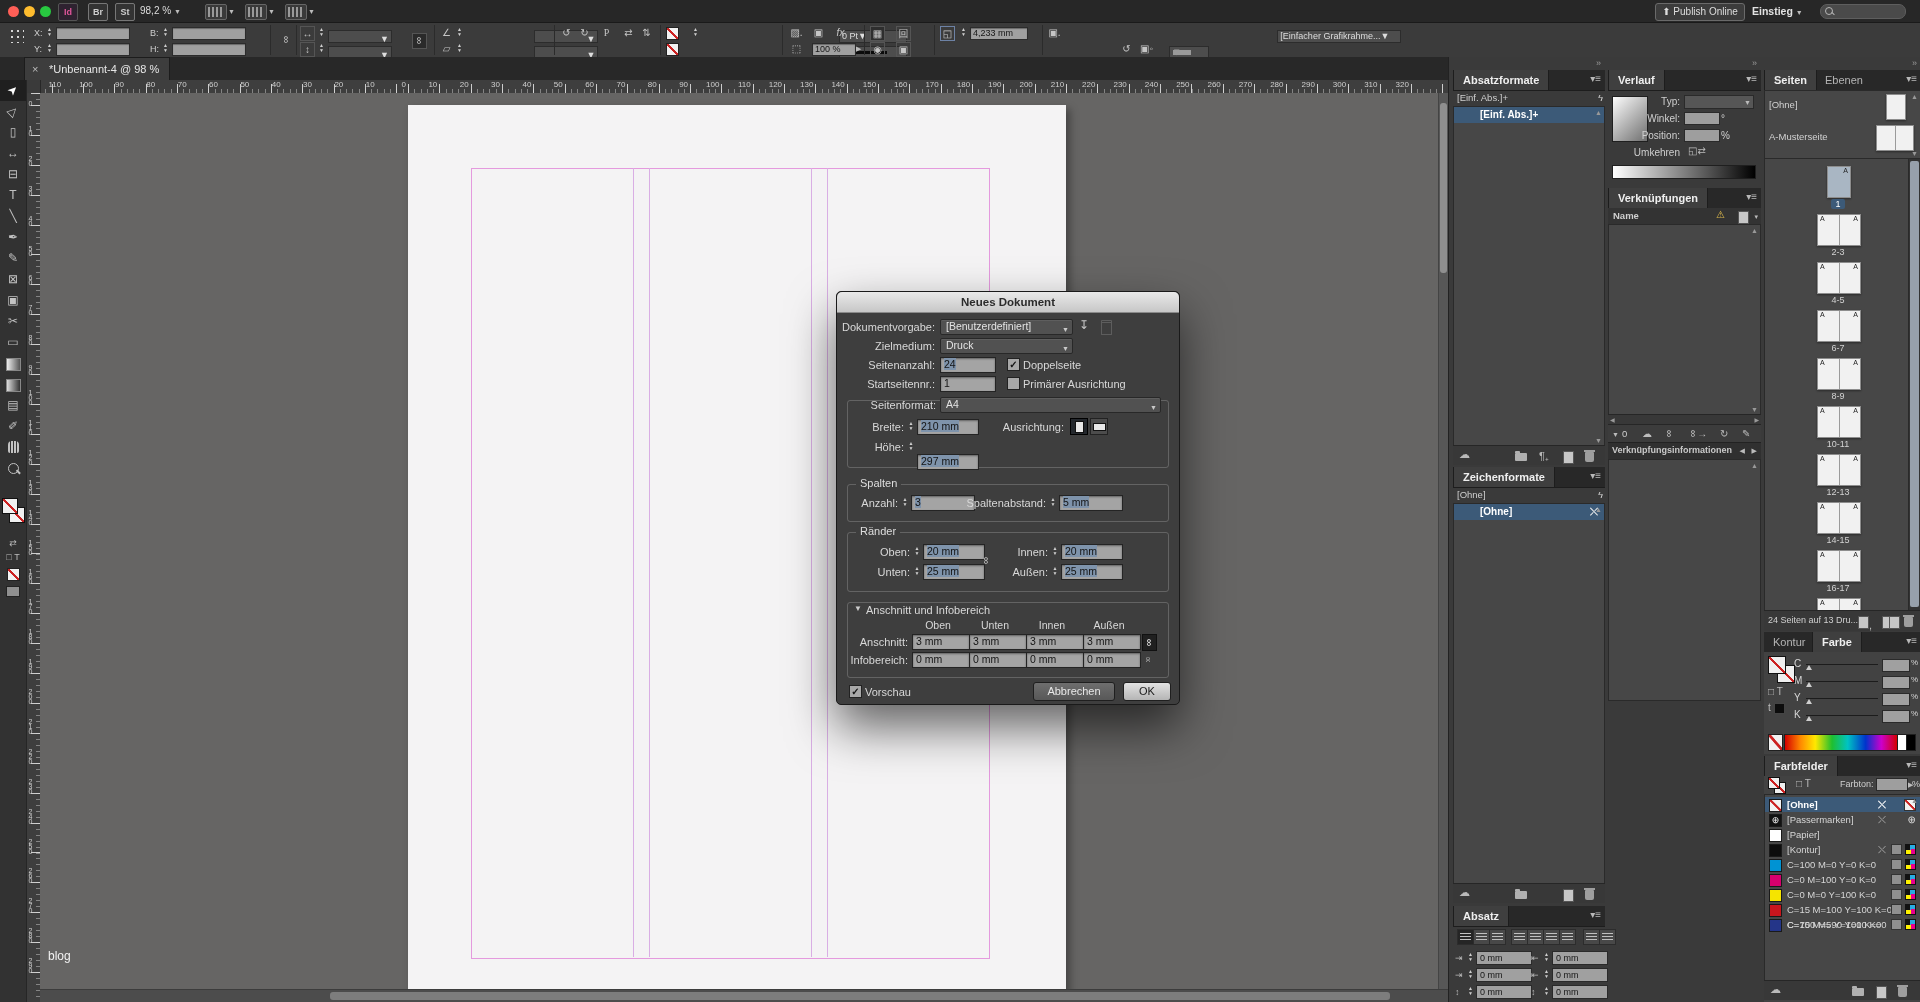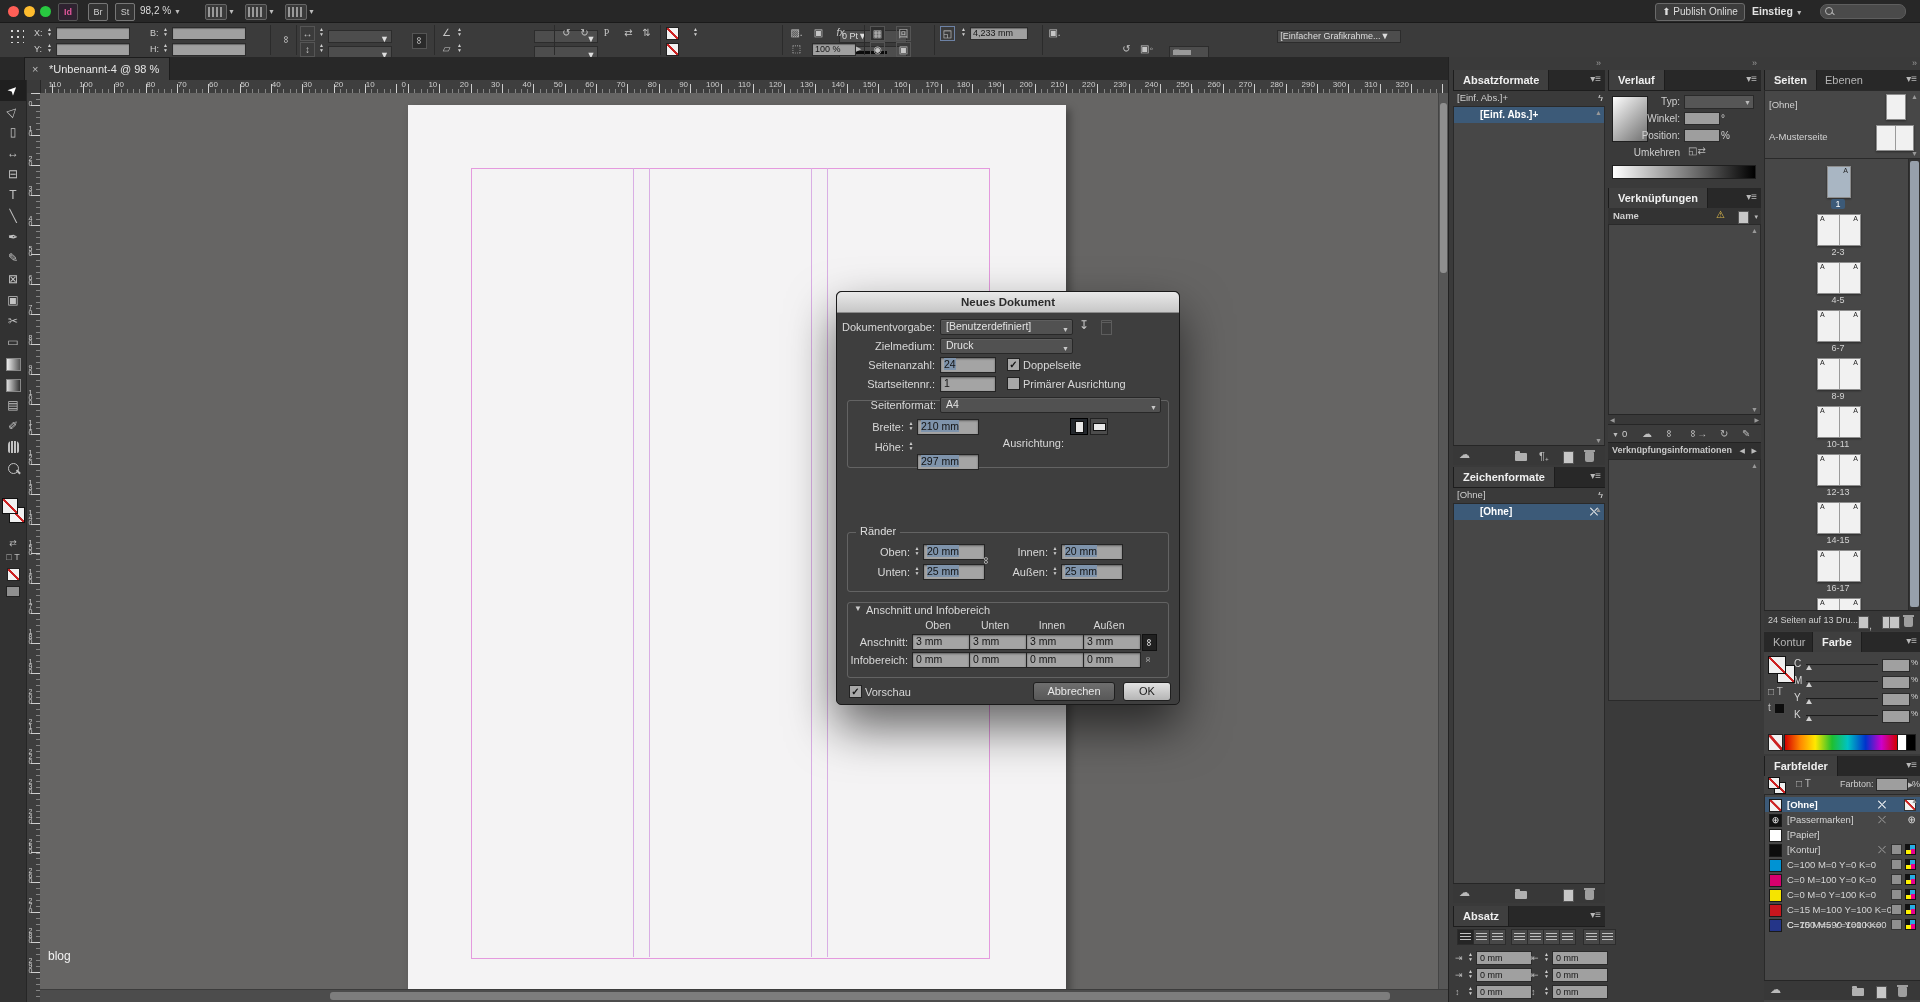--- a/index.html
+++ b/index.html
@@ -15,7 +15,7 @@
   .appicon{position:absolute;top:3px;width:18px;height:16px;border:1px solid #555;border-radius:2px;
            font-size:9px;font-weight:bold;text-align:center;line-height:16px;background:#2e2230;color:#e0559a;}
   .badge{position:absolute;top:3px;width:18px;height:16px;border:1px solid #777;border-radius:2px;
-         font-size:9px;font-weight:normal;text-align:center;line-height:16px;color:#cfcfcf;background:#333;}
+         font-size:9px;font-weight:bold;text-align:center;line-height:16px;color:#cfcfcf;background:#333;}
   .zoomsel{position:absolute;top:3px;left:140px;height:16px;font-size:10px;color:#ddd;line-height:16px;}
   .tb-ico{position:absolute;top:4px;width:20px;height:14px;border:1px solid #666;border-radius:2px;background:#3a3a3a;}
   .tb-ico i{position:absolute;inset:2px;background:repeating-linear-gradient(90deg,#9a9a9a 0 2px,transparent 2px 4px);}

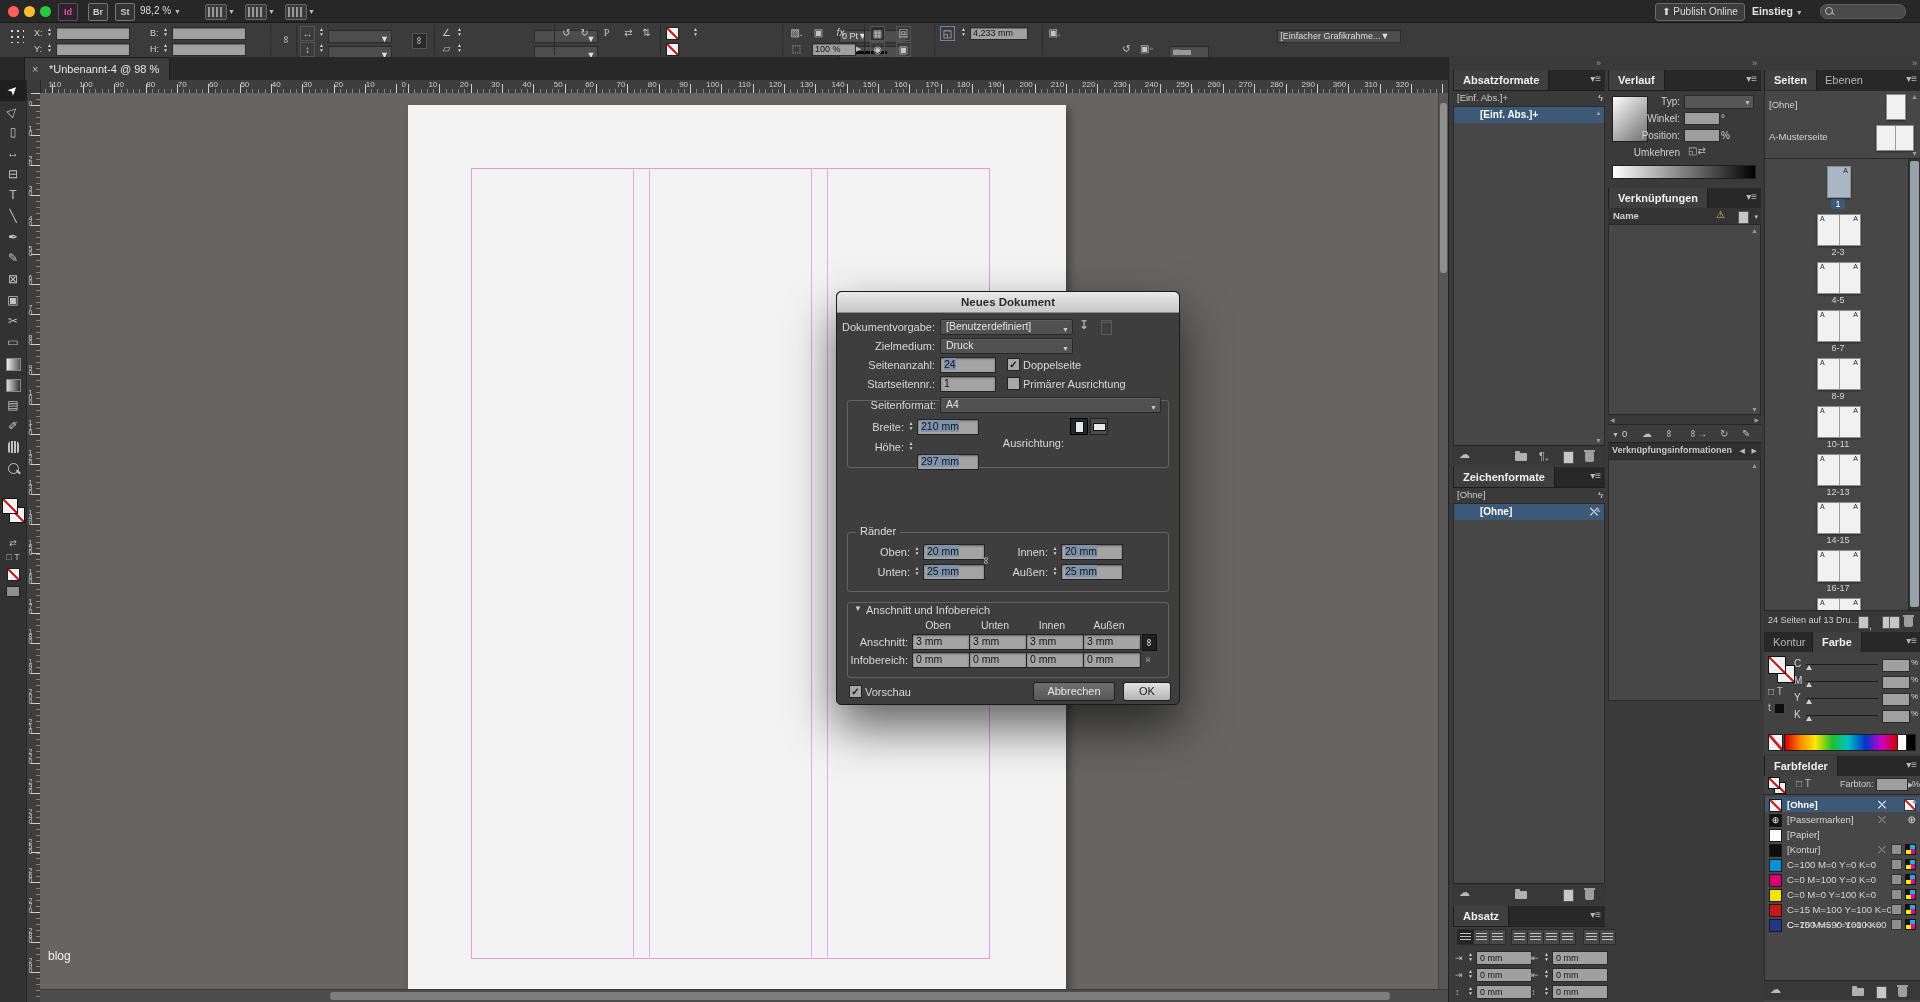--- a/index.html
+++ b/index.html
@@ -459,7 +459,7 @@
       <span class="dlg-lbl" style="left:0px;top:19px;width:56px">Breite:</span>
       <span class="dlg-stp" style="left:59px;top:20px">▲<br>▼</span>
       <div class="dlg-in" style="left:69px;top:18px;width:54px"><span class="hl">210 mm</span></div>
-      <span class="dlg-lbl" style="left:130px;top:35px;width:86px">Ausrichtung:</span>
+      <span class="dlg-lbl" style="left:130px;top:19px;width:86px">Ausrichtung:</span>
       <span class="orient sel" style="left:222px;top:17px">
           <i></i>
         </span>

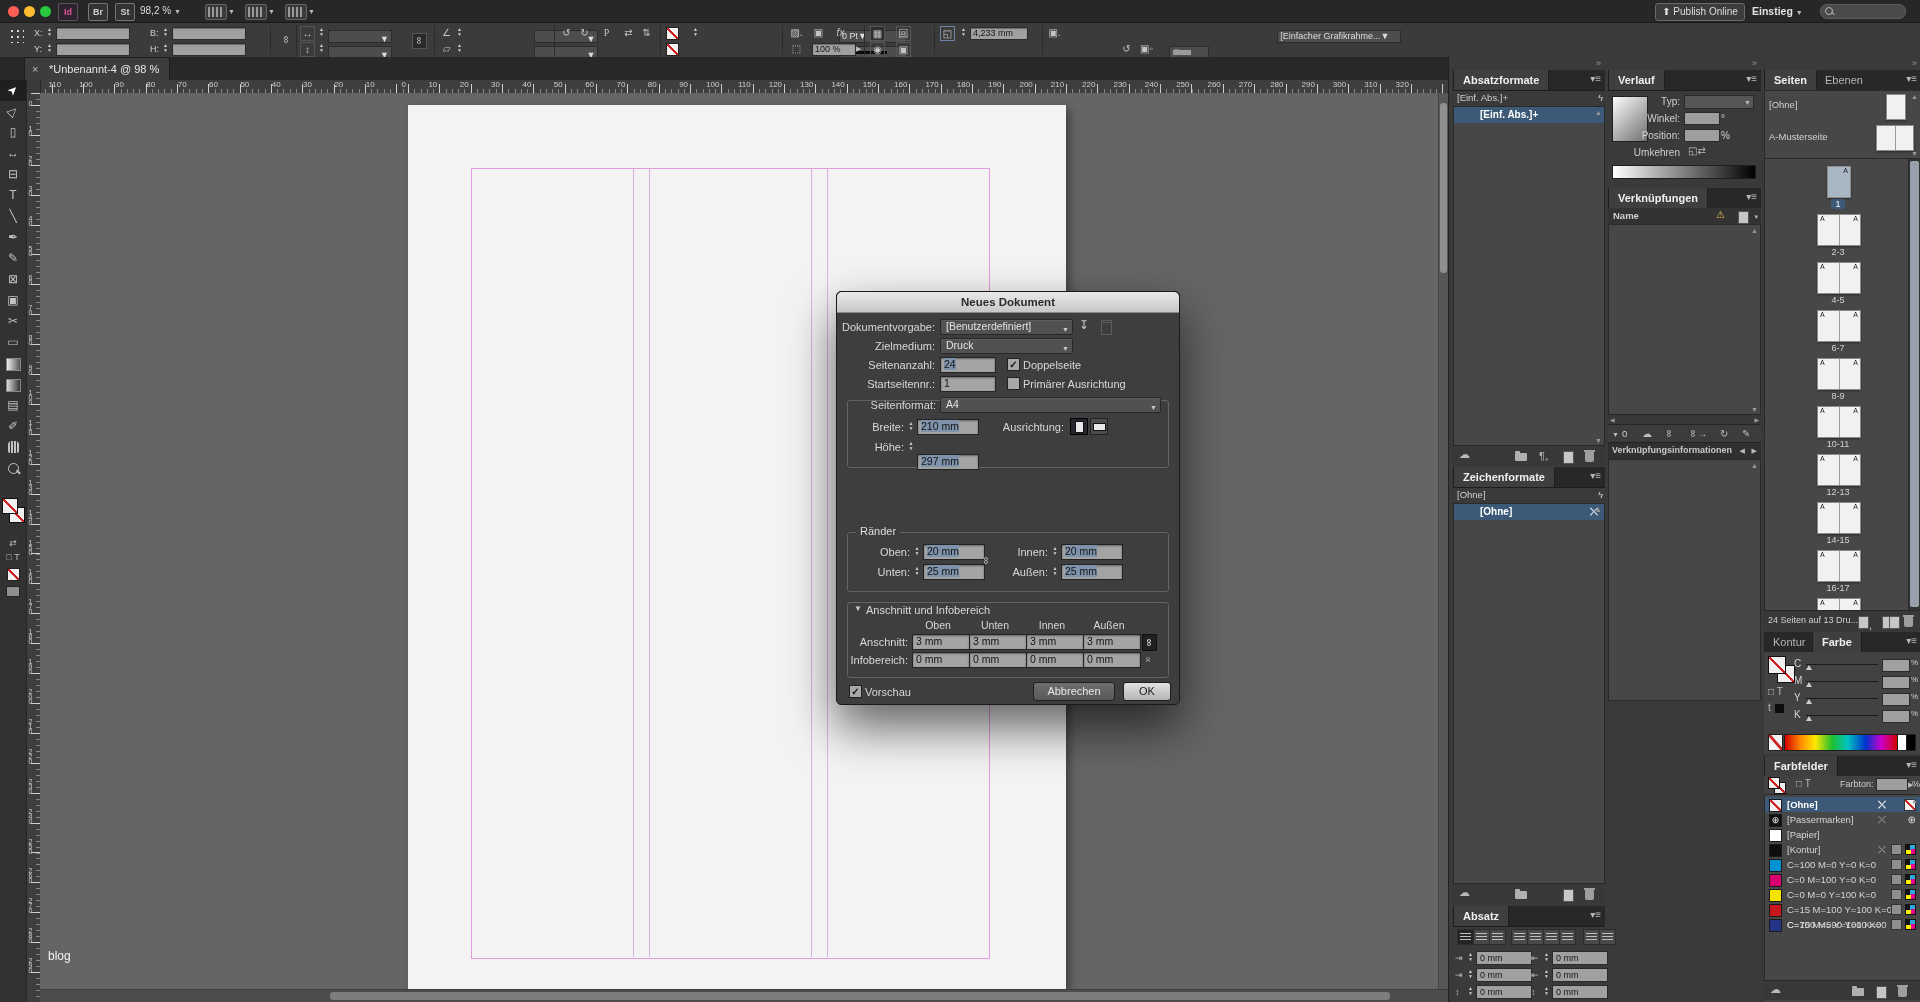--- a/index.html
+++ b/index.html
@@ -471,6 +471,15 @@
       <div class="dlg-in" style="left:69px;top:53px;width:54px"><span class="hl">297 mm</span></div>
     </div>
 
+    <div class="grp" style="left:10px;top:192px;width:320px;height:36px">
+      <span class="grp-leg">Spalten</span>
+      <span class="dlg-lbl" style="left:0px;top:11px;width:50px">Anzahl:</span>
+      <span class="dlg-stp" style="left:53px;top:12px">▲<br>▼</span>
+      <div class="dlg-in" style="left:63px;top:10px;width:56px"><span class="hl">3</span></div>
+      <span class="dlg-lbl" style="left:90px;top:11px;width:108px">Spaltenabstand:</span>
+      <span class="dlg-stp" style="left:201px;top:12px">▲<br>▼</span>
+      <div class="dlg-in" style="left:211px;top:10px;width:56px"><span class="hl">5 mm</span></div>
+    </div>
 
     <div class="grp" style="left:10px;top:240px;width:320px;height:58px">
       <span class="grp-leg">Ränder</span>

